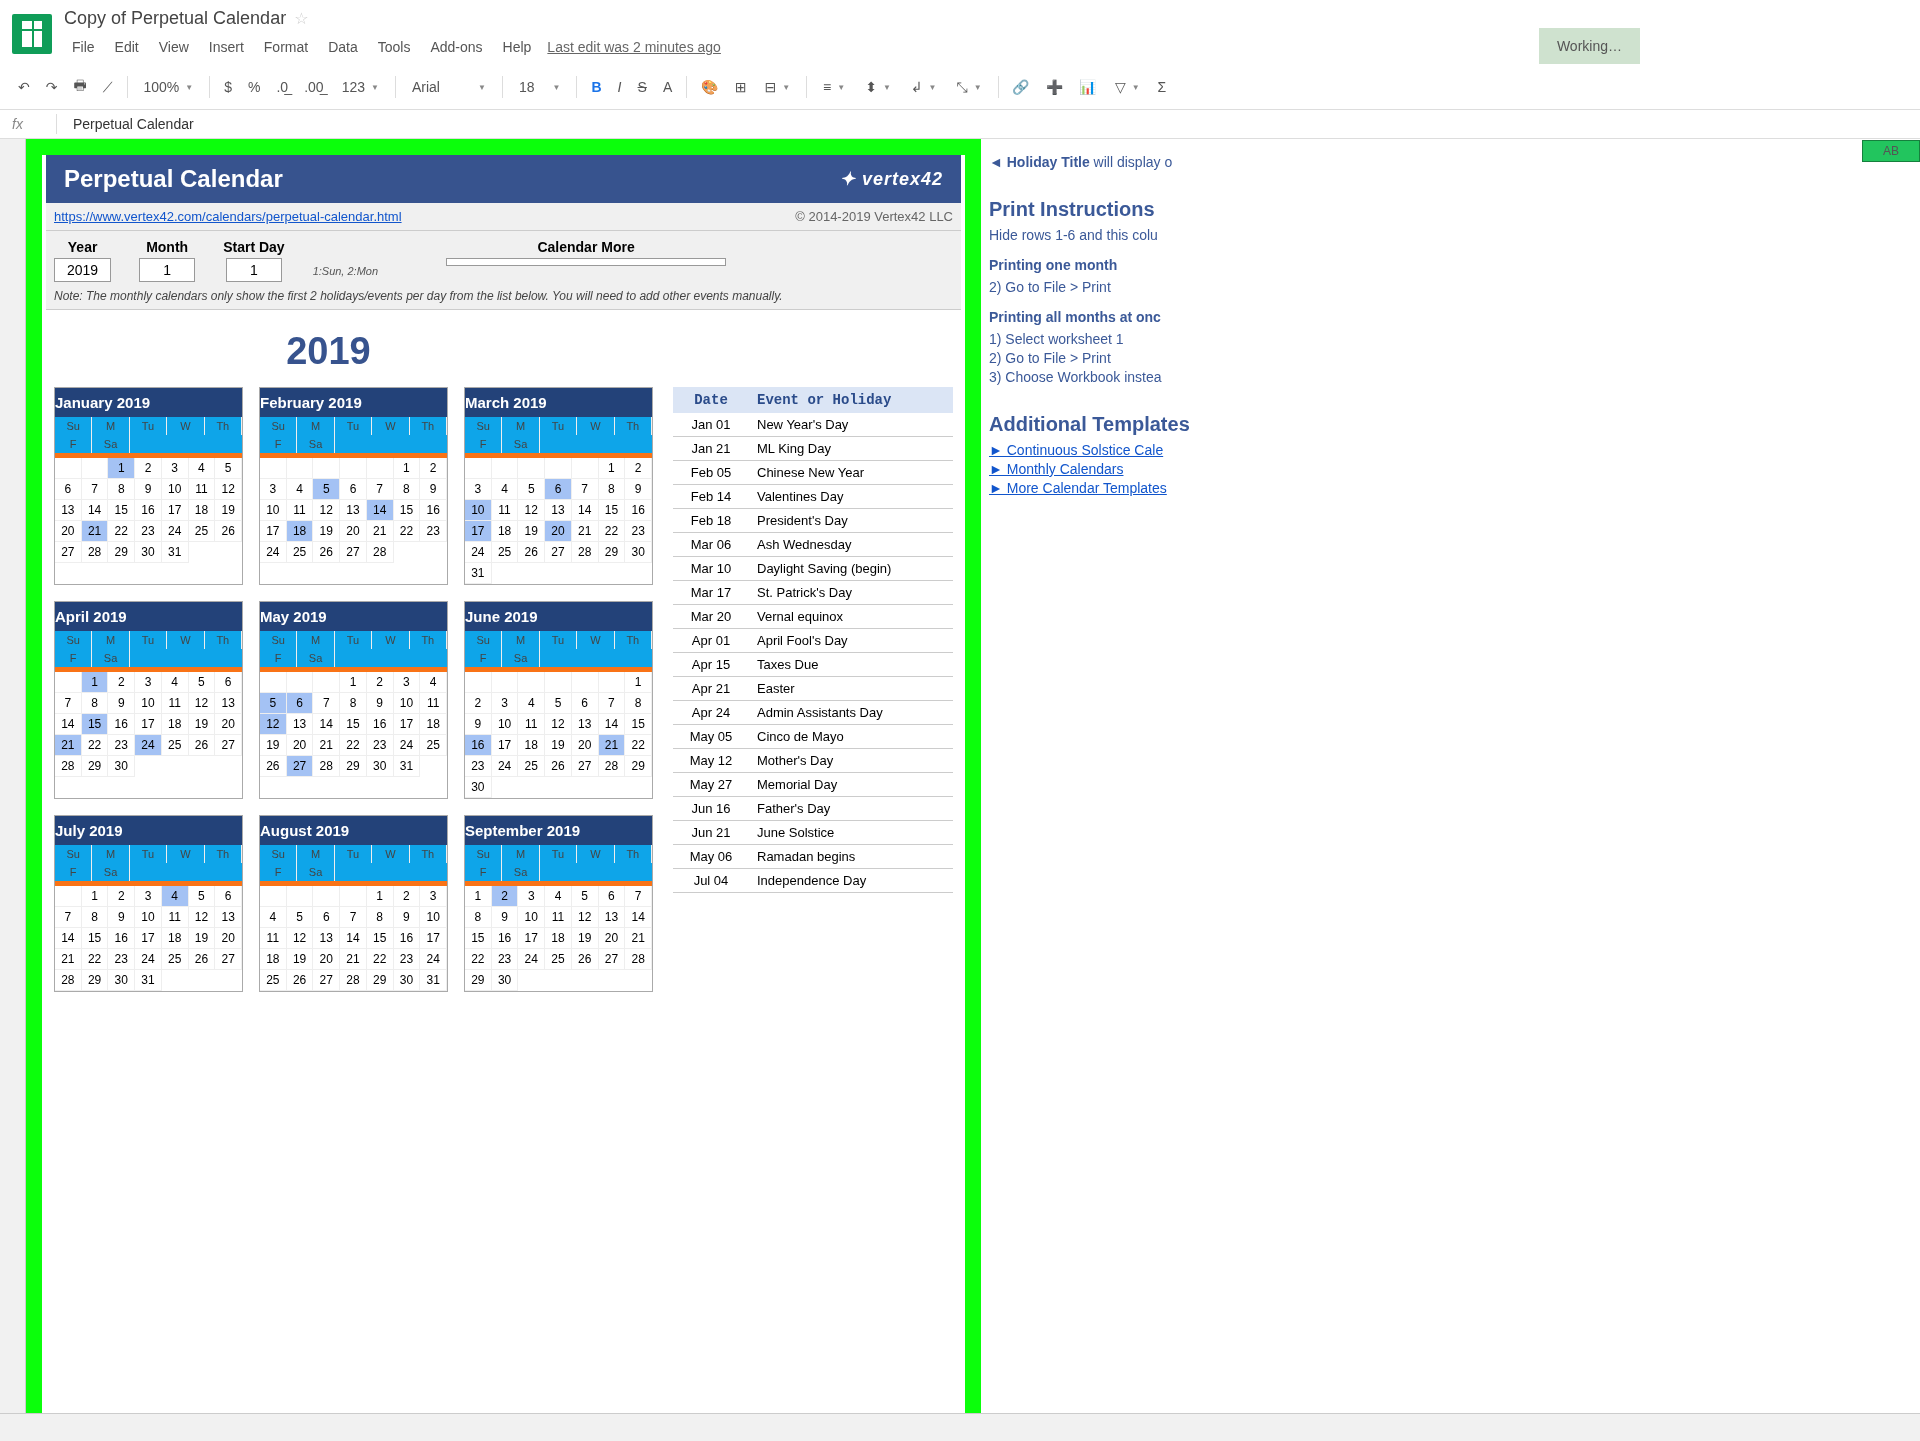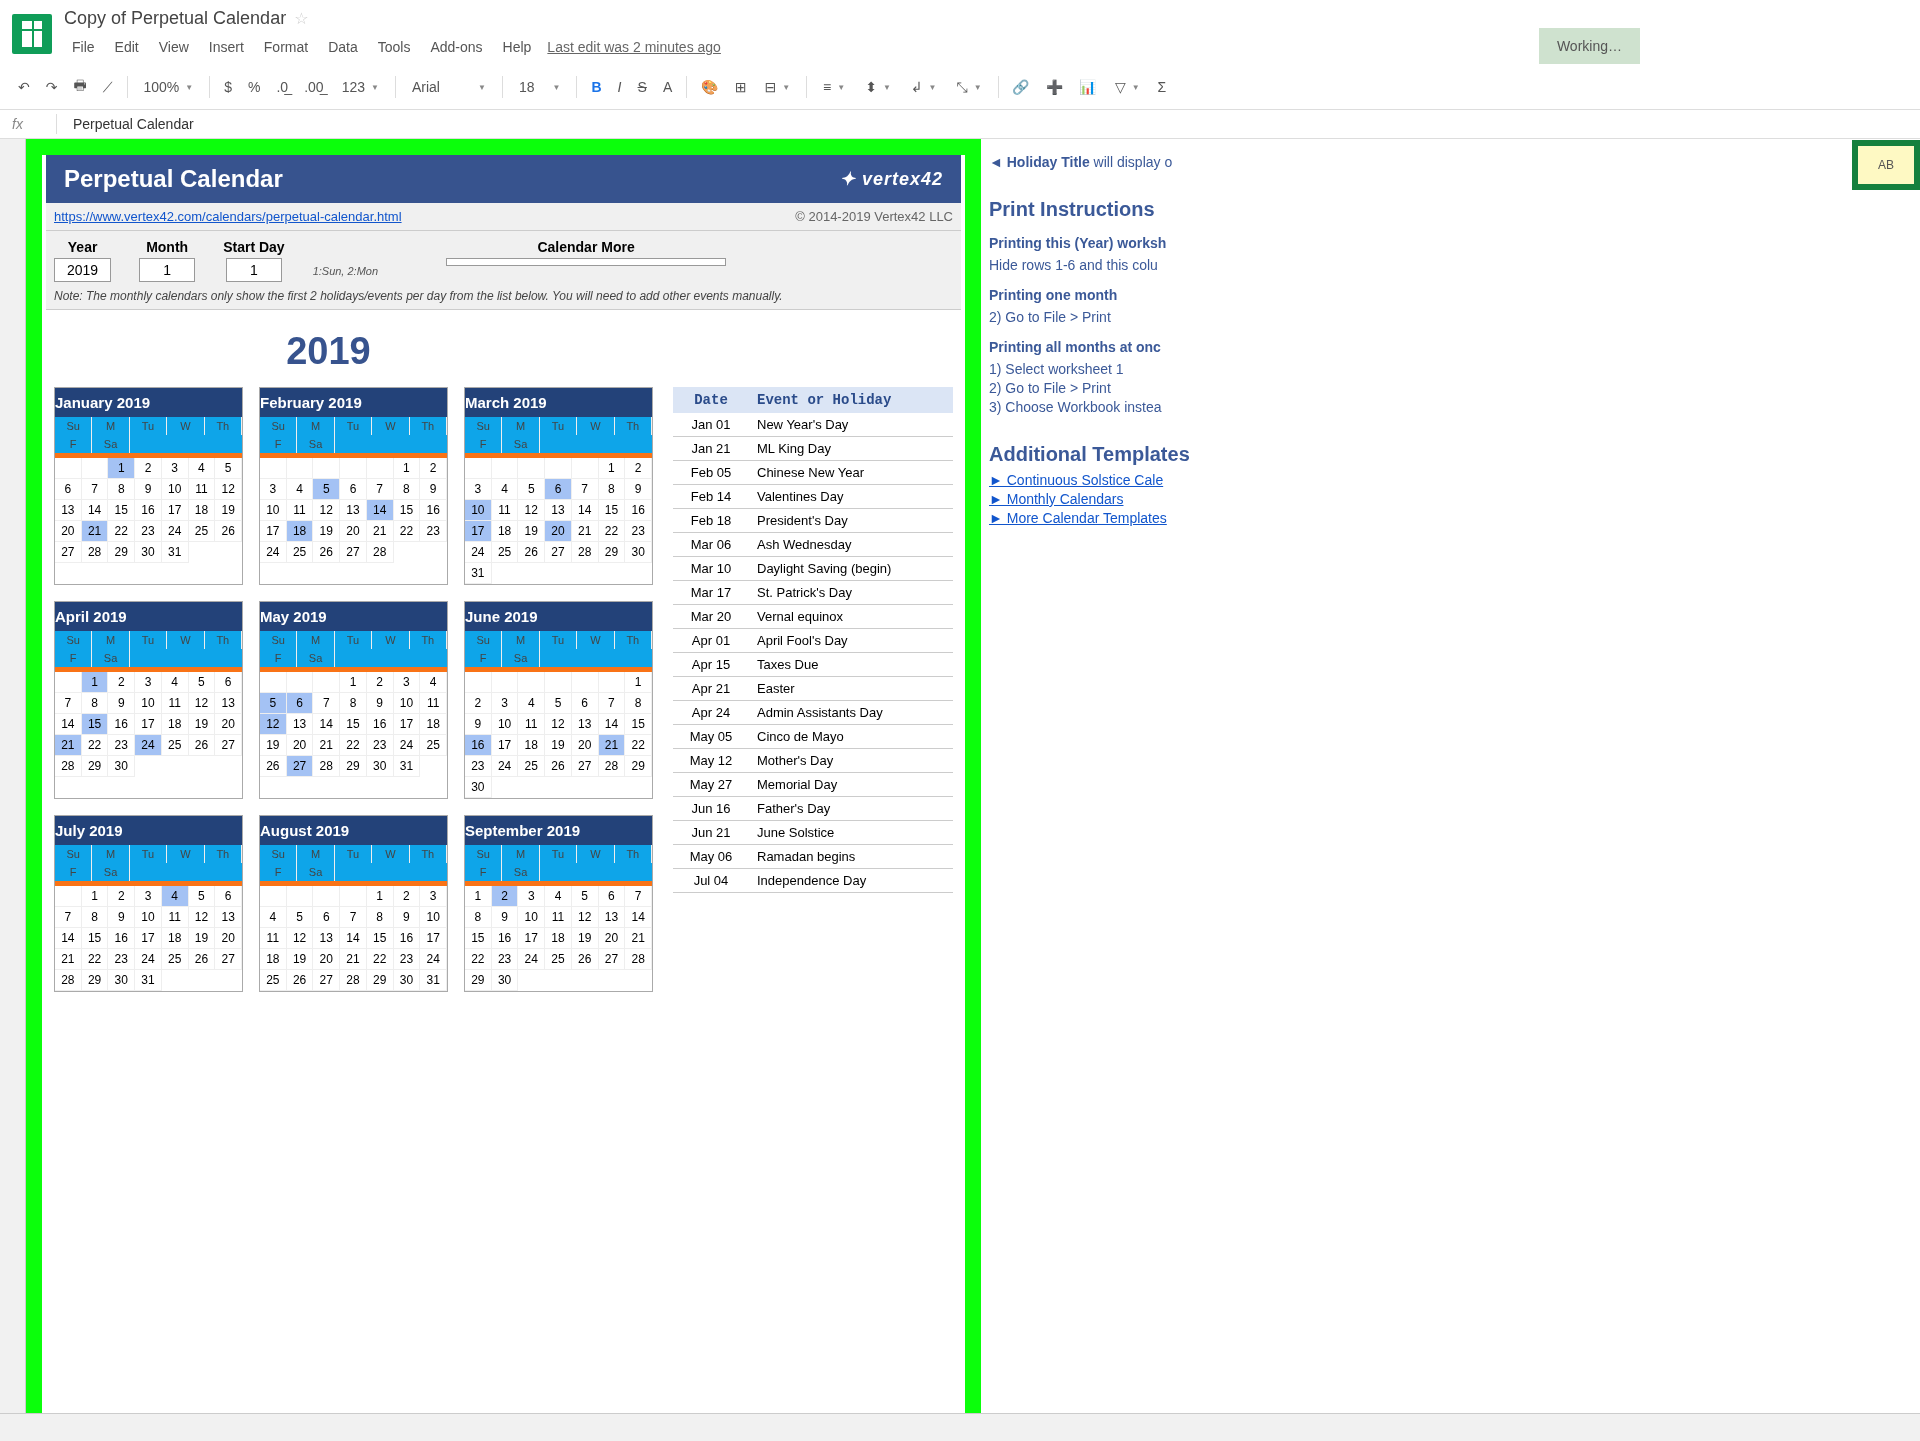--- a/index.html
+++ b/index.html
@@ -88,7 +88,7 @@
 .cal-title-note { margin-top: 18px; }
 
 
-.col-header-right { position: absolute; top: 140px; right: 0; background: #fef9c3; padding: 12px 20px; font-size: 12px; color: #555; border: 6px solid #15803d; }
+.col-header-right { position: absolute; top: 140px; right: 0; background: #22c55e; padding: 3px 20px; font-size: 12px; color: #555; border: 1px solid #15803d; }
 
 
 .bottom-tabs { position: fixed; bottom: 0; left: 0; right: 0; height: 28px; background: #f1f1f1; border-top: 1px solid #ccc; display:flex; align-items:center; padding: 0 40px; gap: 40px; font-size:12px; color:#666;}

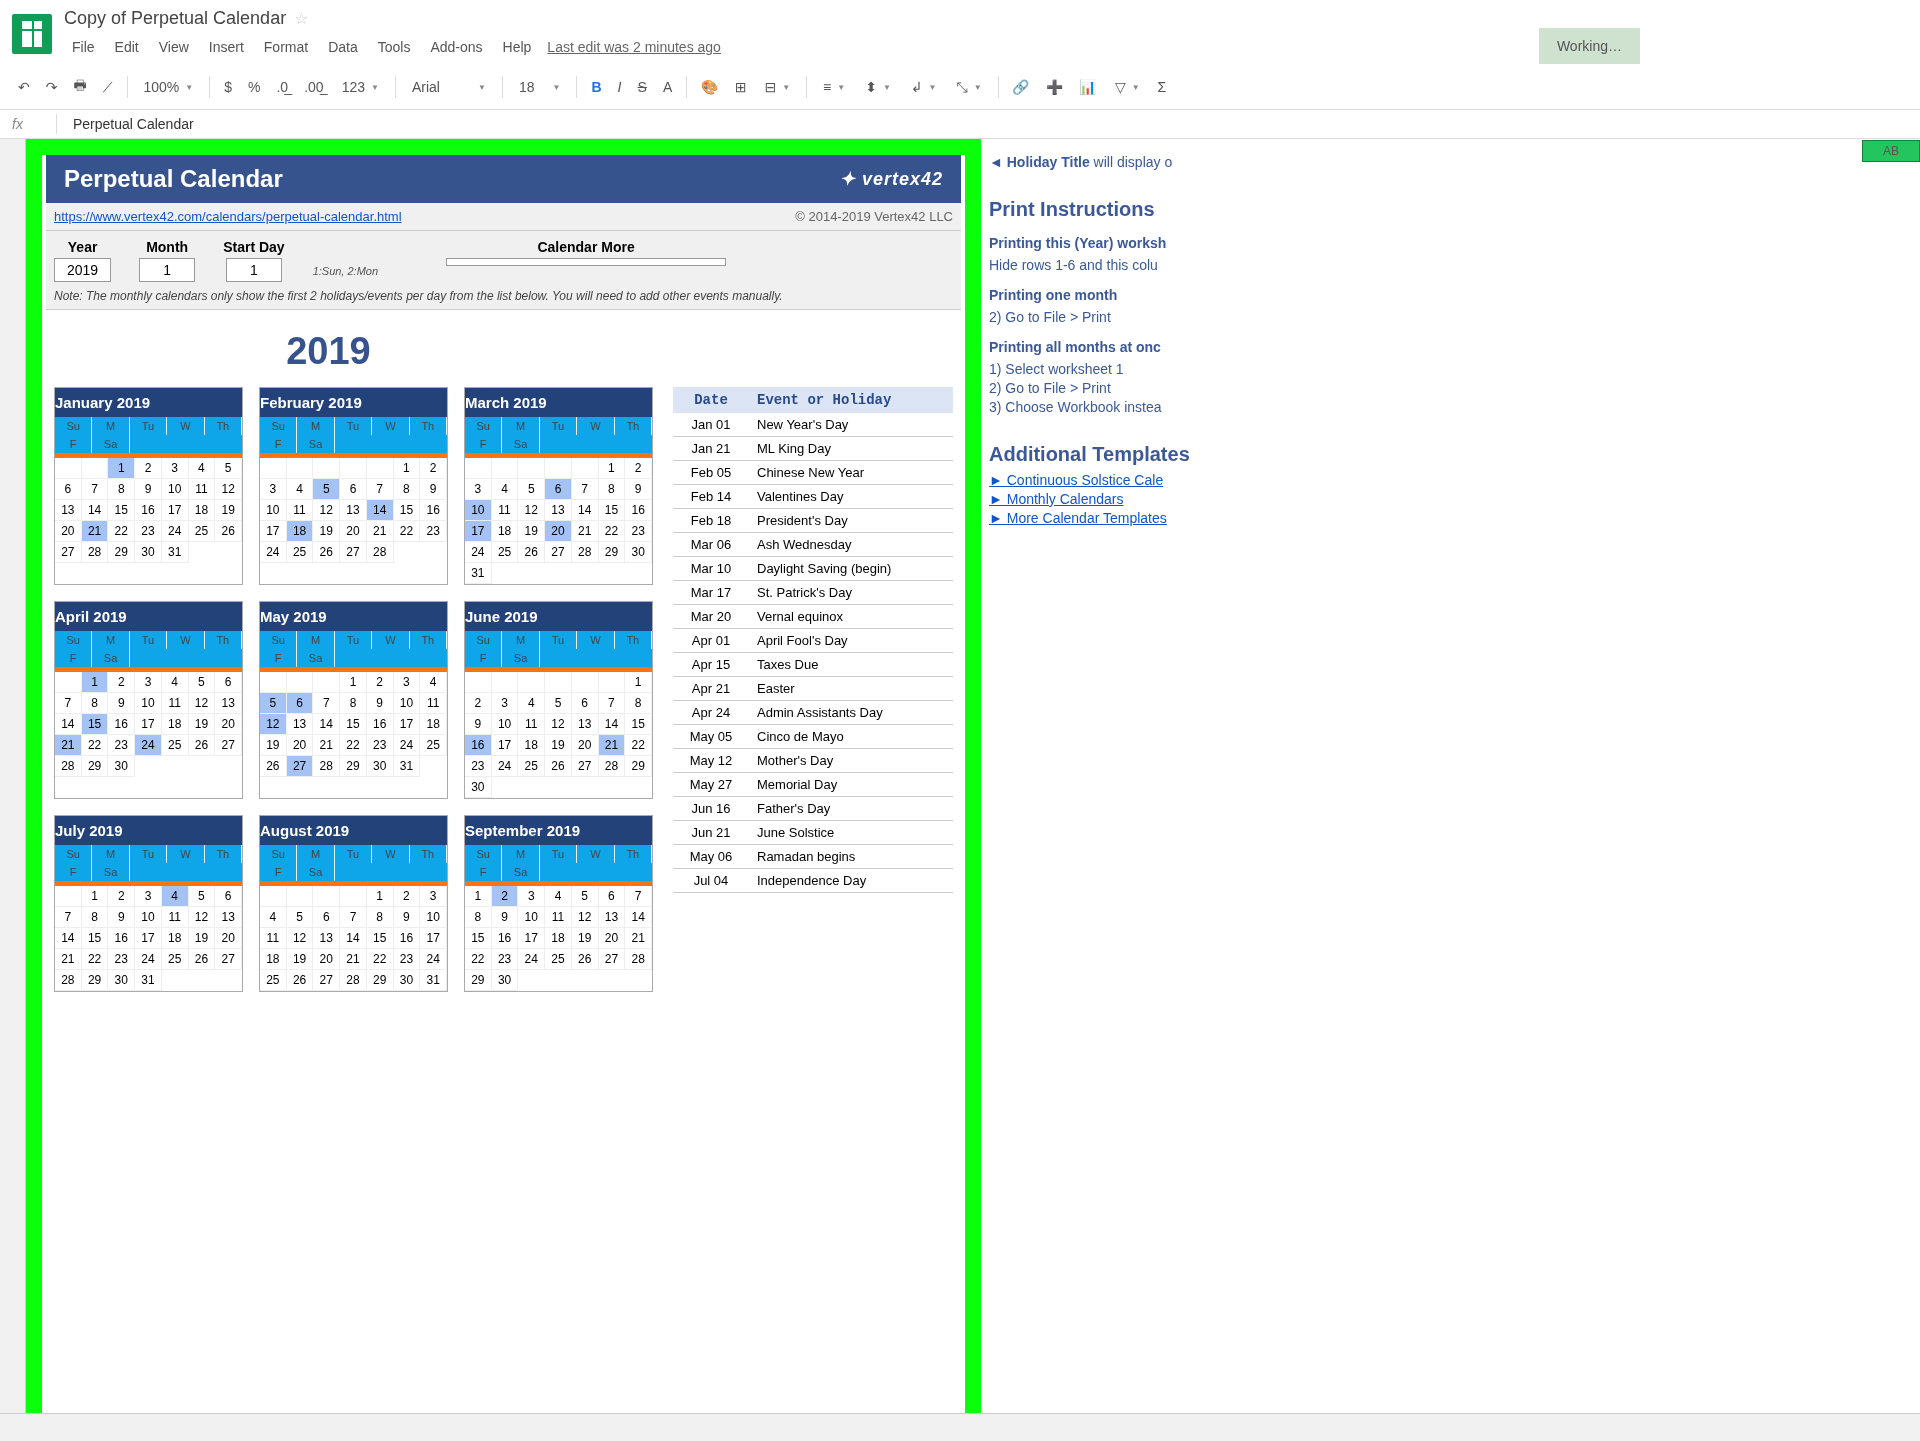--- a/index.html
+++ b/index.html
@@ -737,7 +737,6 @@
   <div class="right-side">
     <p class="cal-title-note"><b>◄ Holiday Title</b><span> will display o</span></p>
     <div class="section-title">Print Instructions</div>
-    <p class="subtitle">Printing this (Year) worksh</p>
     <p>Hide rows 1-6 and this colu</p>
     <p class="subtitle">Printing one month</p>
     <p>2) Go to File &gt; Print</p>

